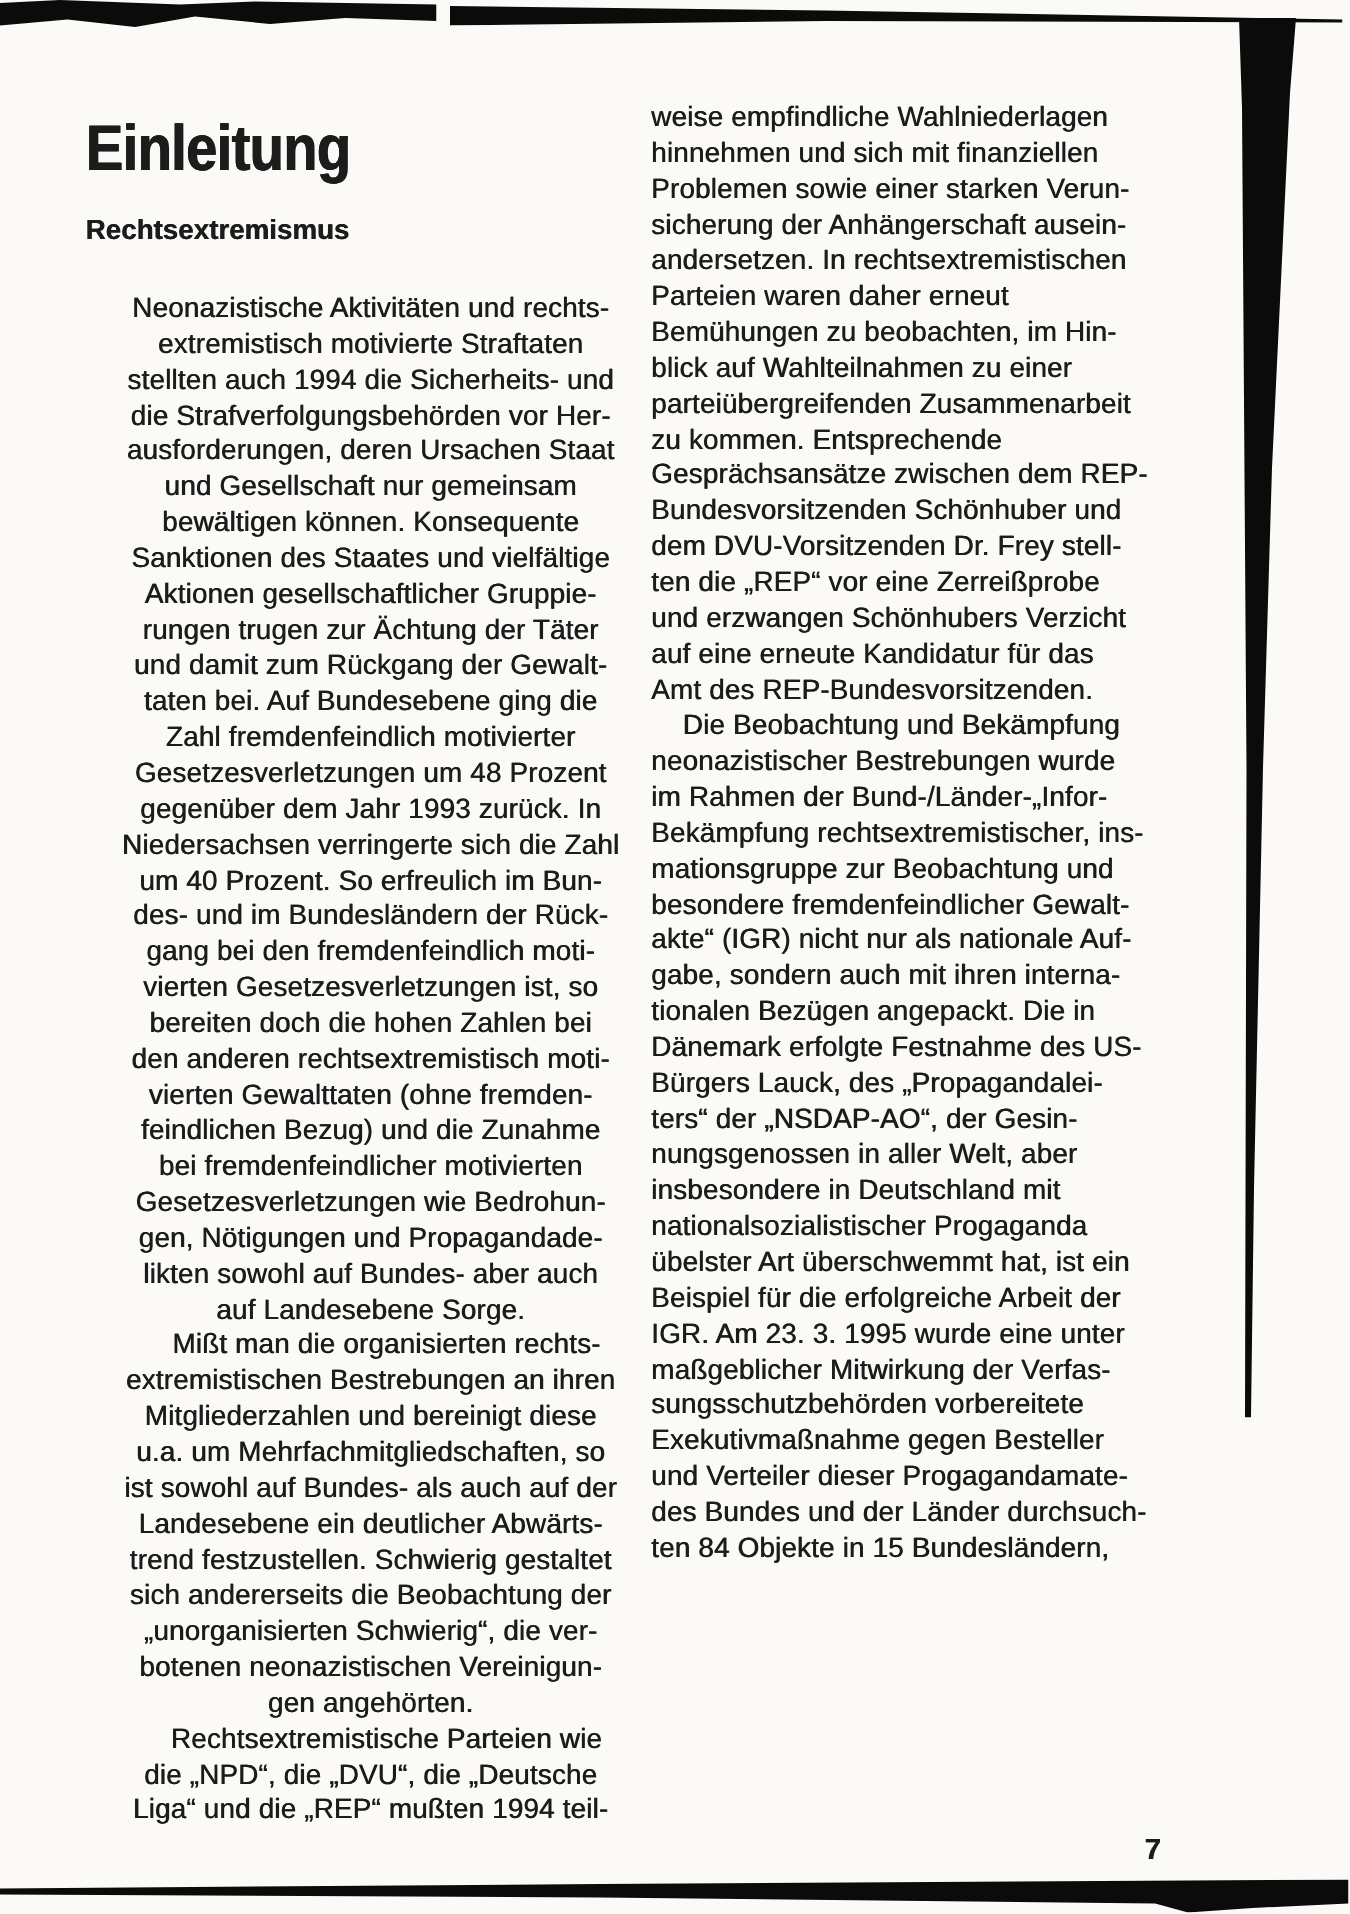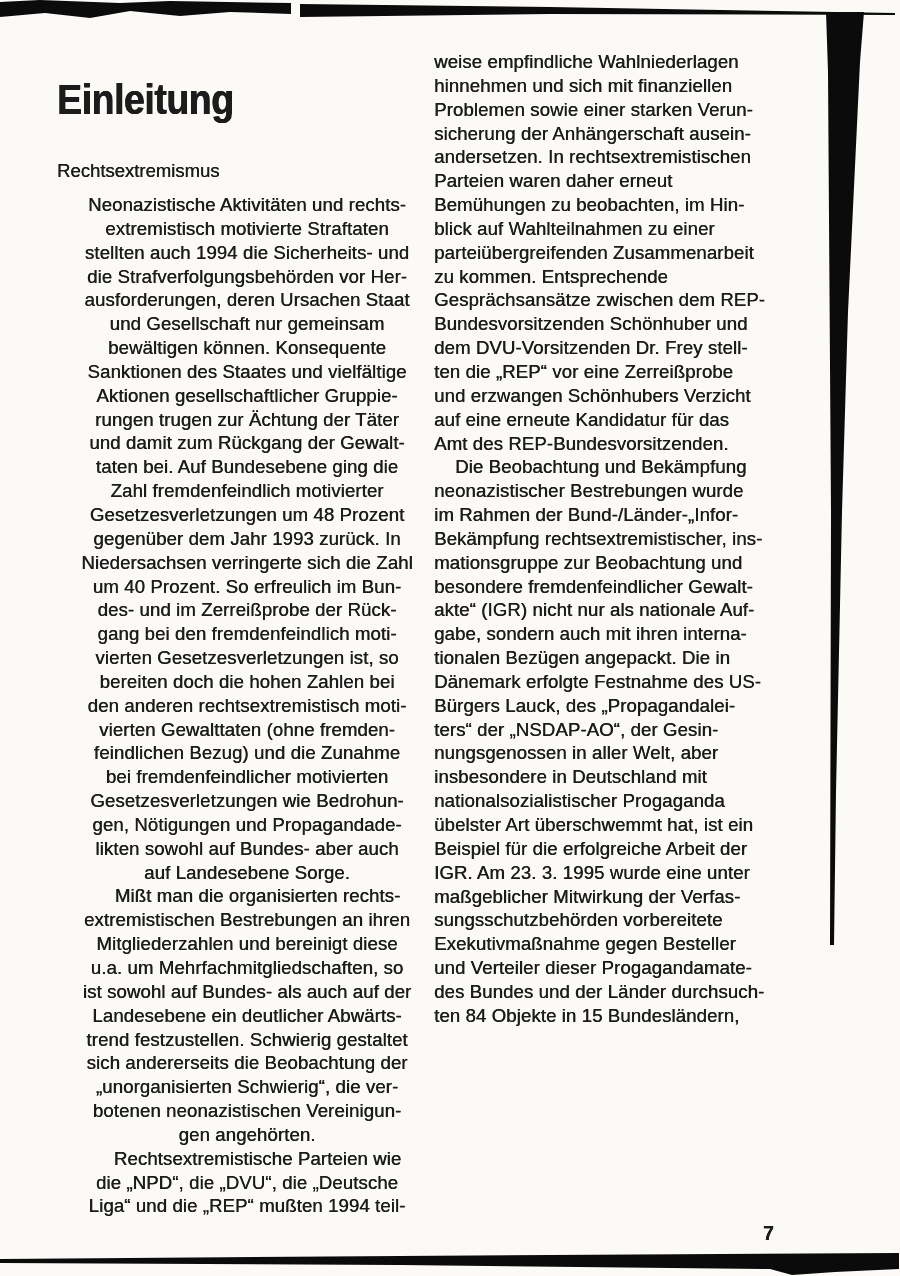--- a/index.html
+++ b/index.html
@@ -59,7 +59,7 @@
     text-shadow: 0.4px 0 0 currentColor;
   }
   .col-left  { left: 57px;  top: 193px; width: 380px; text-align: center; }
-  .col-right { left: 434px; top: 50px;  width: 390px; }
+  .col-right { left: 434px; top: 66px;  width: 390px; }
   .line { height: 23.85px; line-height: 23.85px; white-space: nowrap; }
   .page-number {
     position: absolute; left: 763px; top: 1222px;

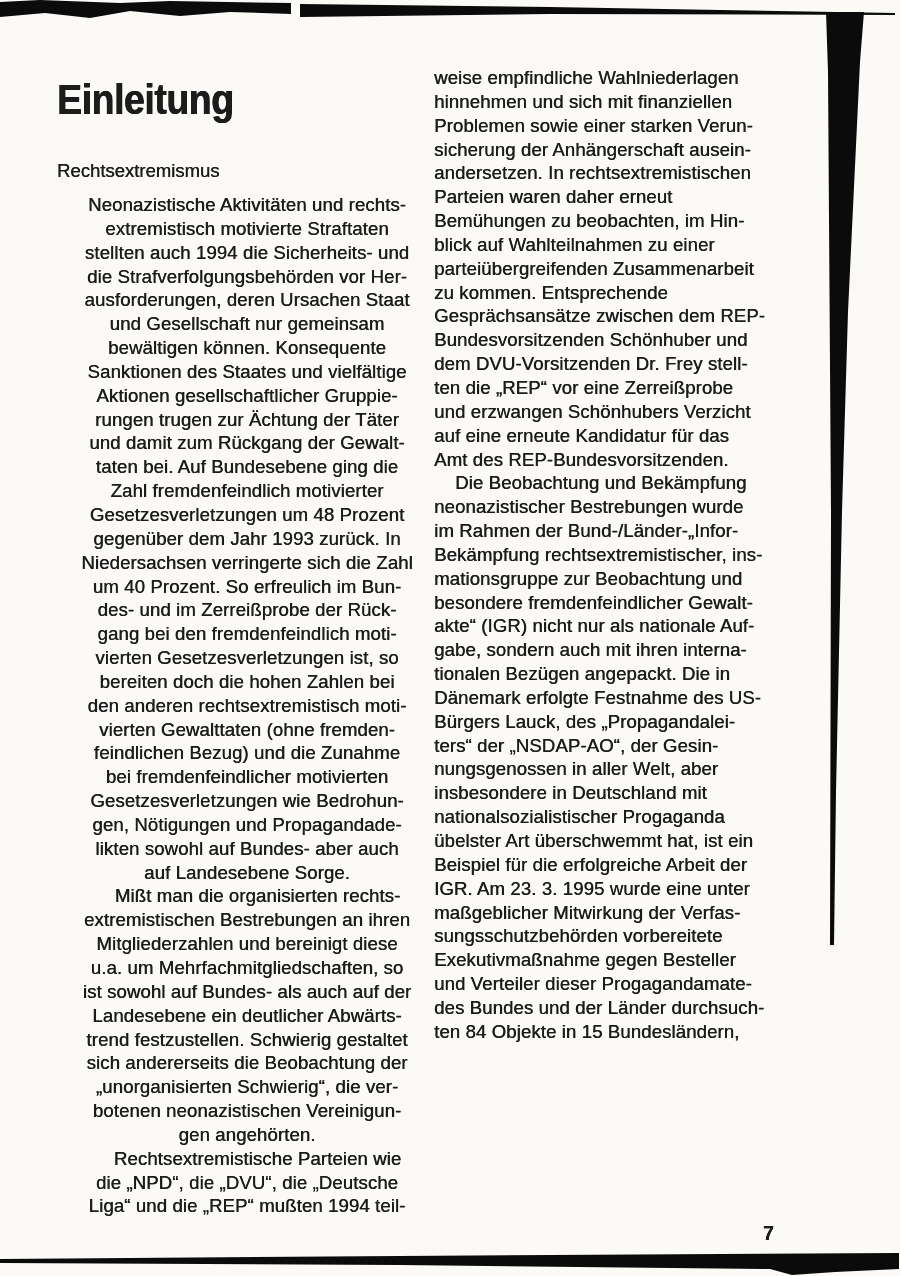--- a/index.html
+++ b/index.html
@@ -47,8 +47,8 @@
     white-space: nowrap;
   }
   .section-heading {
-    position: absolute; left: 57px; top: 145px;
-    font-size: 18.5px; font-weight: 400;
+    position: absolute; left: 57px; top: 127px;
+    font-size: 18.5px; font-weight: 700;
     text-shadow: 0.35px 0 0 currentColor;
     white-space: nowrap;
   }

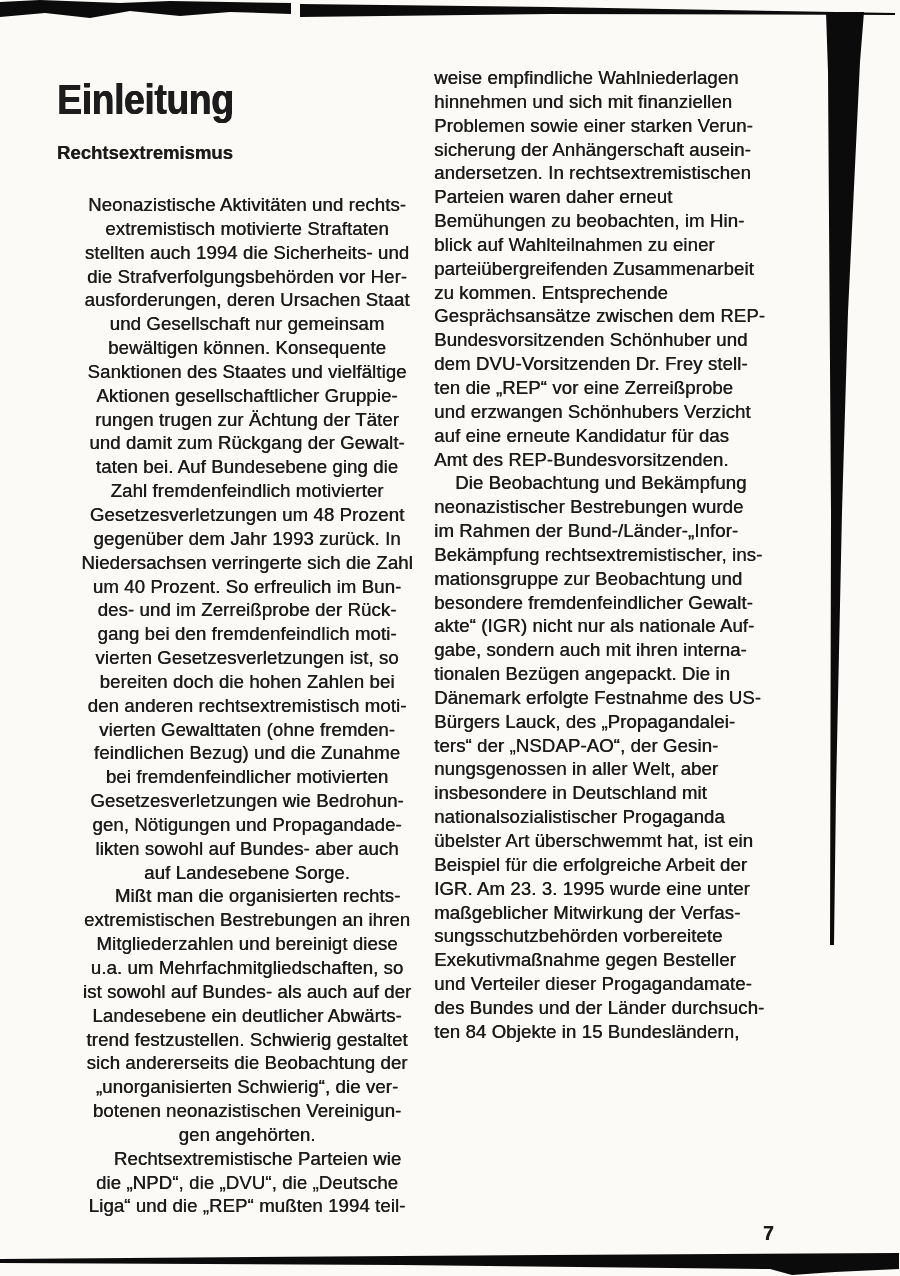--- a/index.html
+++ b/index.html
@@ -99,7 +99,7 @@
       <div class="line">gegenüber dem Jahr 1993 zurück. In</div>
       <div class="line">Niedersachsen verringerte sich die Zahl</div>
       <div class="line">um 40 Prozent. So erfreulich im Bun-</div>
-      <div class="line">des- und im Zerreißprobe der Rück-</div>
+      <div class="line">des- und im Bundesländern der Rück-</div>
       <div class="line">gang bei den fremdenfeindlich moti-</div>
       <div class="line">vierten Gesetzesverletzungen ist, so</div>
       <div class="line">bereiten doch die hohen Zahlen bei</div>

